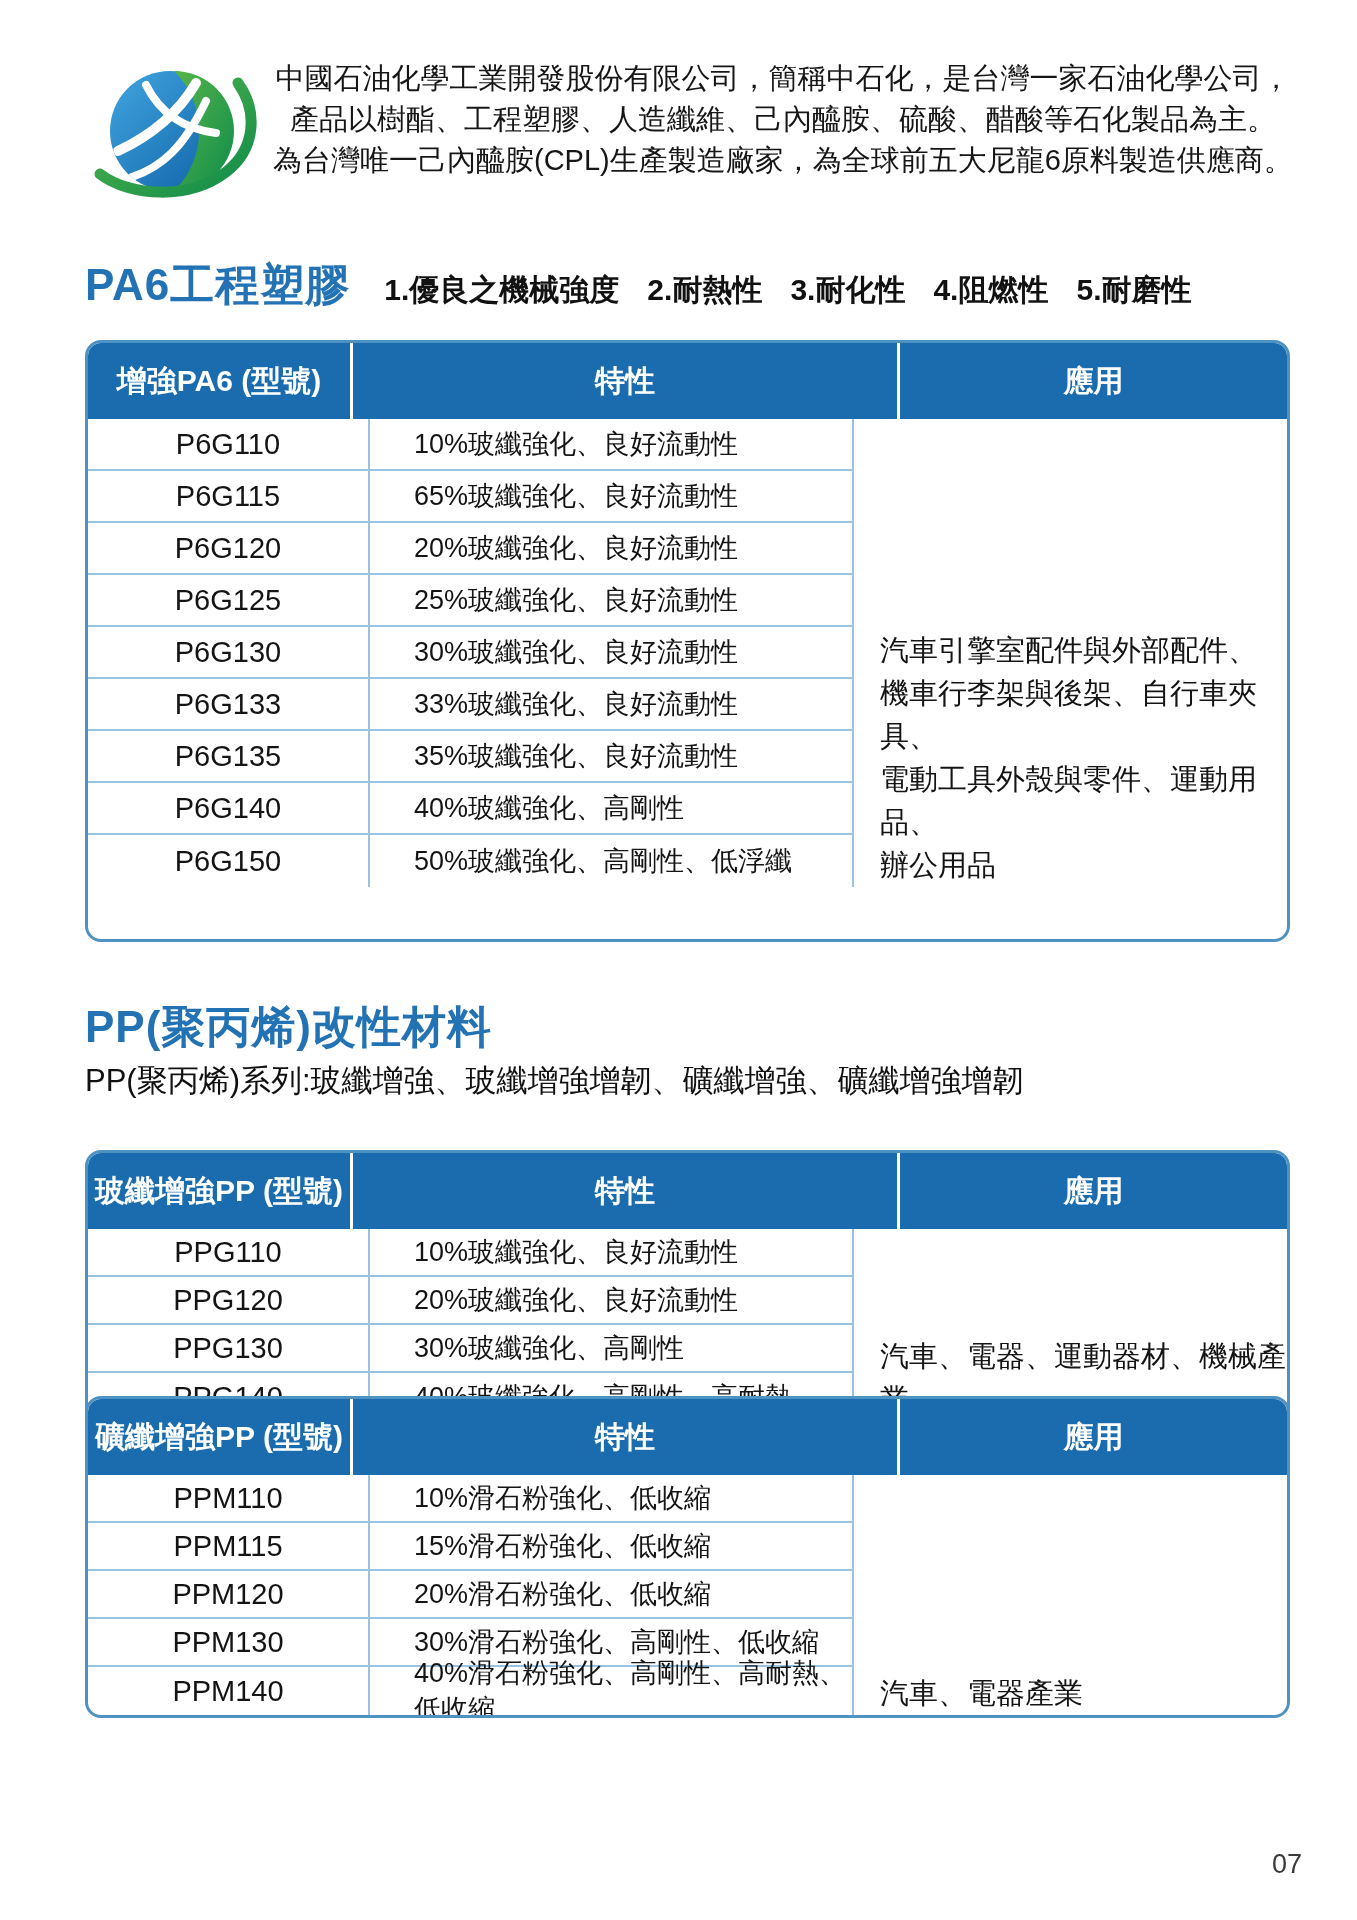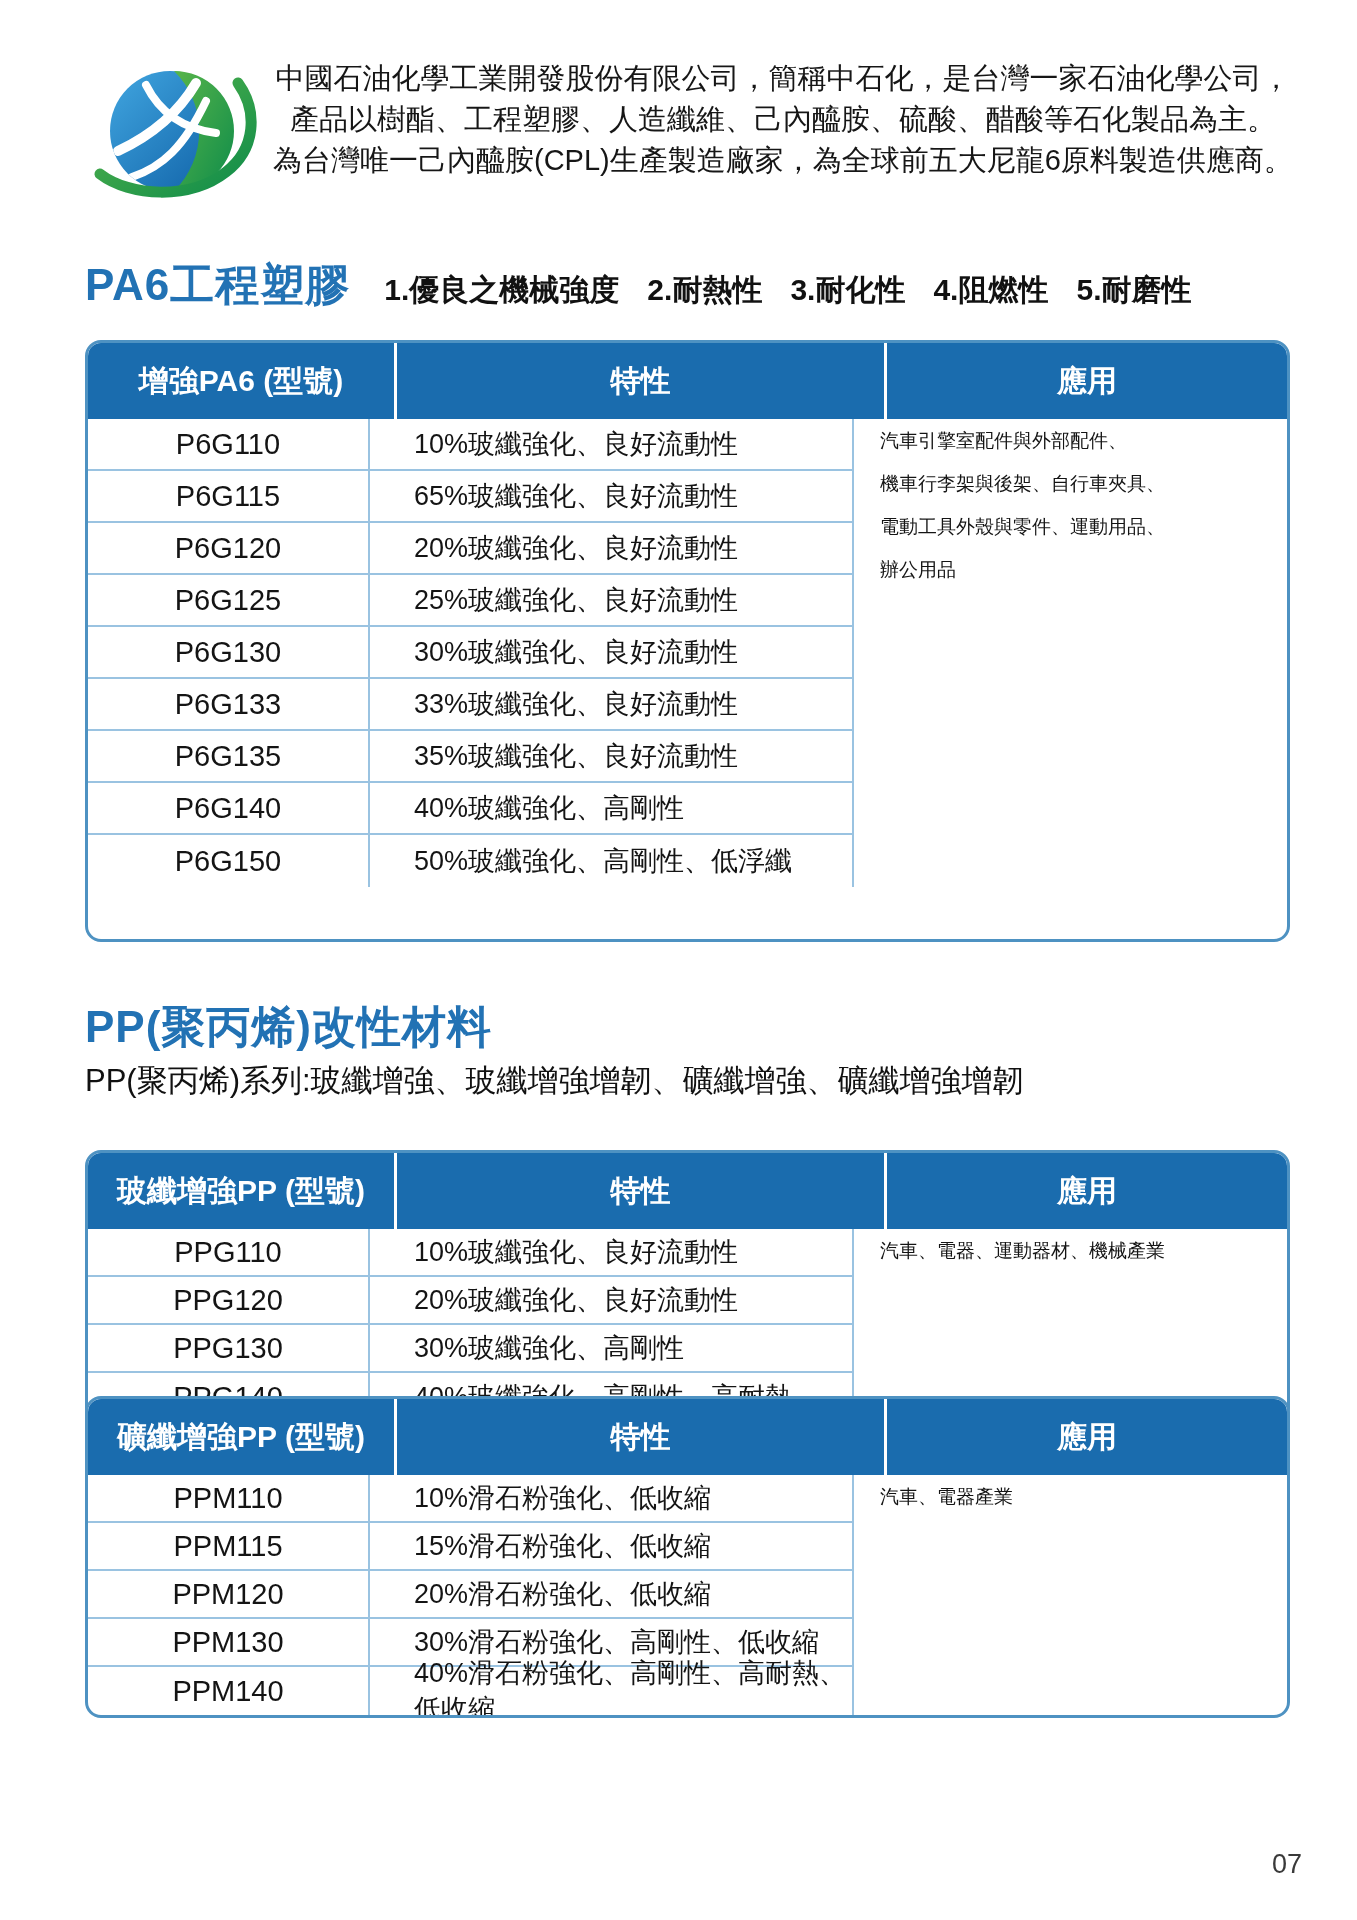--- a/index.html
+++ b/index.html
@@ -30,7 +30,7 @@
     background:#1a6cae;color:#fff;font-weight:bold;font-size:30px;
     display:flex;align-items:center;justify-content:center;
   }
-  .th.c1{width:306px;flex:none;}
+  .th.c1{width:262px;flex:none;}
   .th.c2{width:487px;flex:none;}
   .th.c3{flex:1;}
   .tbody{display:flex;}

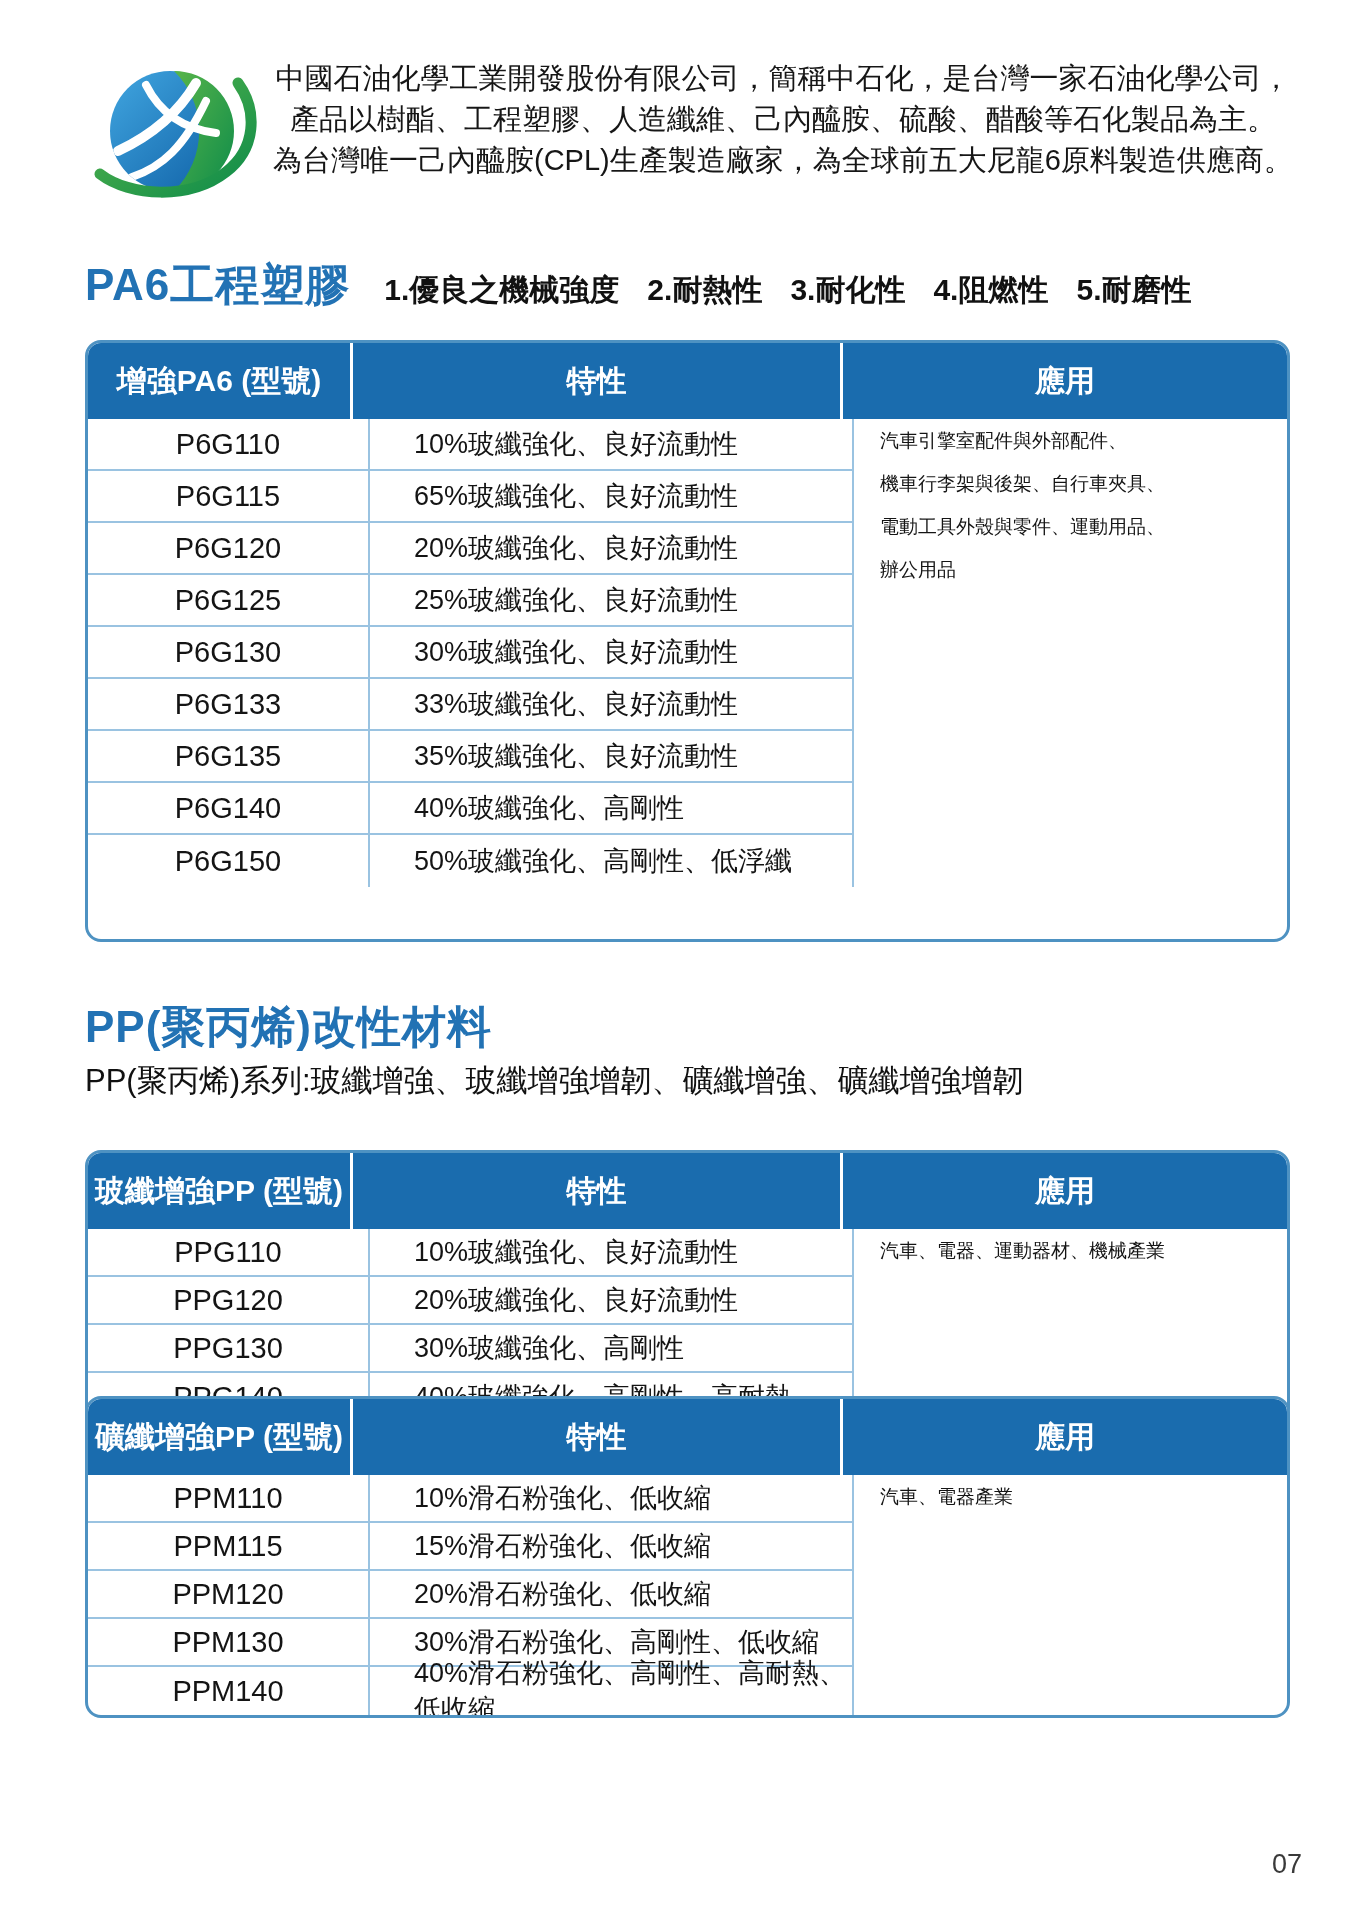--- a/index.html
+++ b/index.html
@@ -31,7 +31,7 @@
     display:flex;align-items:center;justify-content:center;
   }
   .th.c1{width:262px;flex:none;}
-  .th.c2{width:487px;flex:none;}
+  .th.c2{width:544px;flex:none;}
   .th.c3{flex:1;}
   .tbody{display:flex;}
   .rows{width:764px;flex:none;}

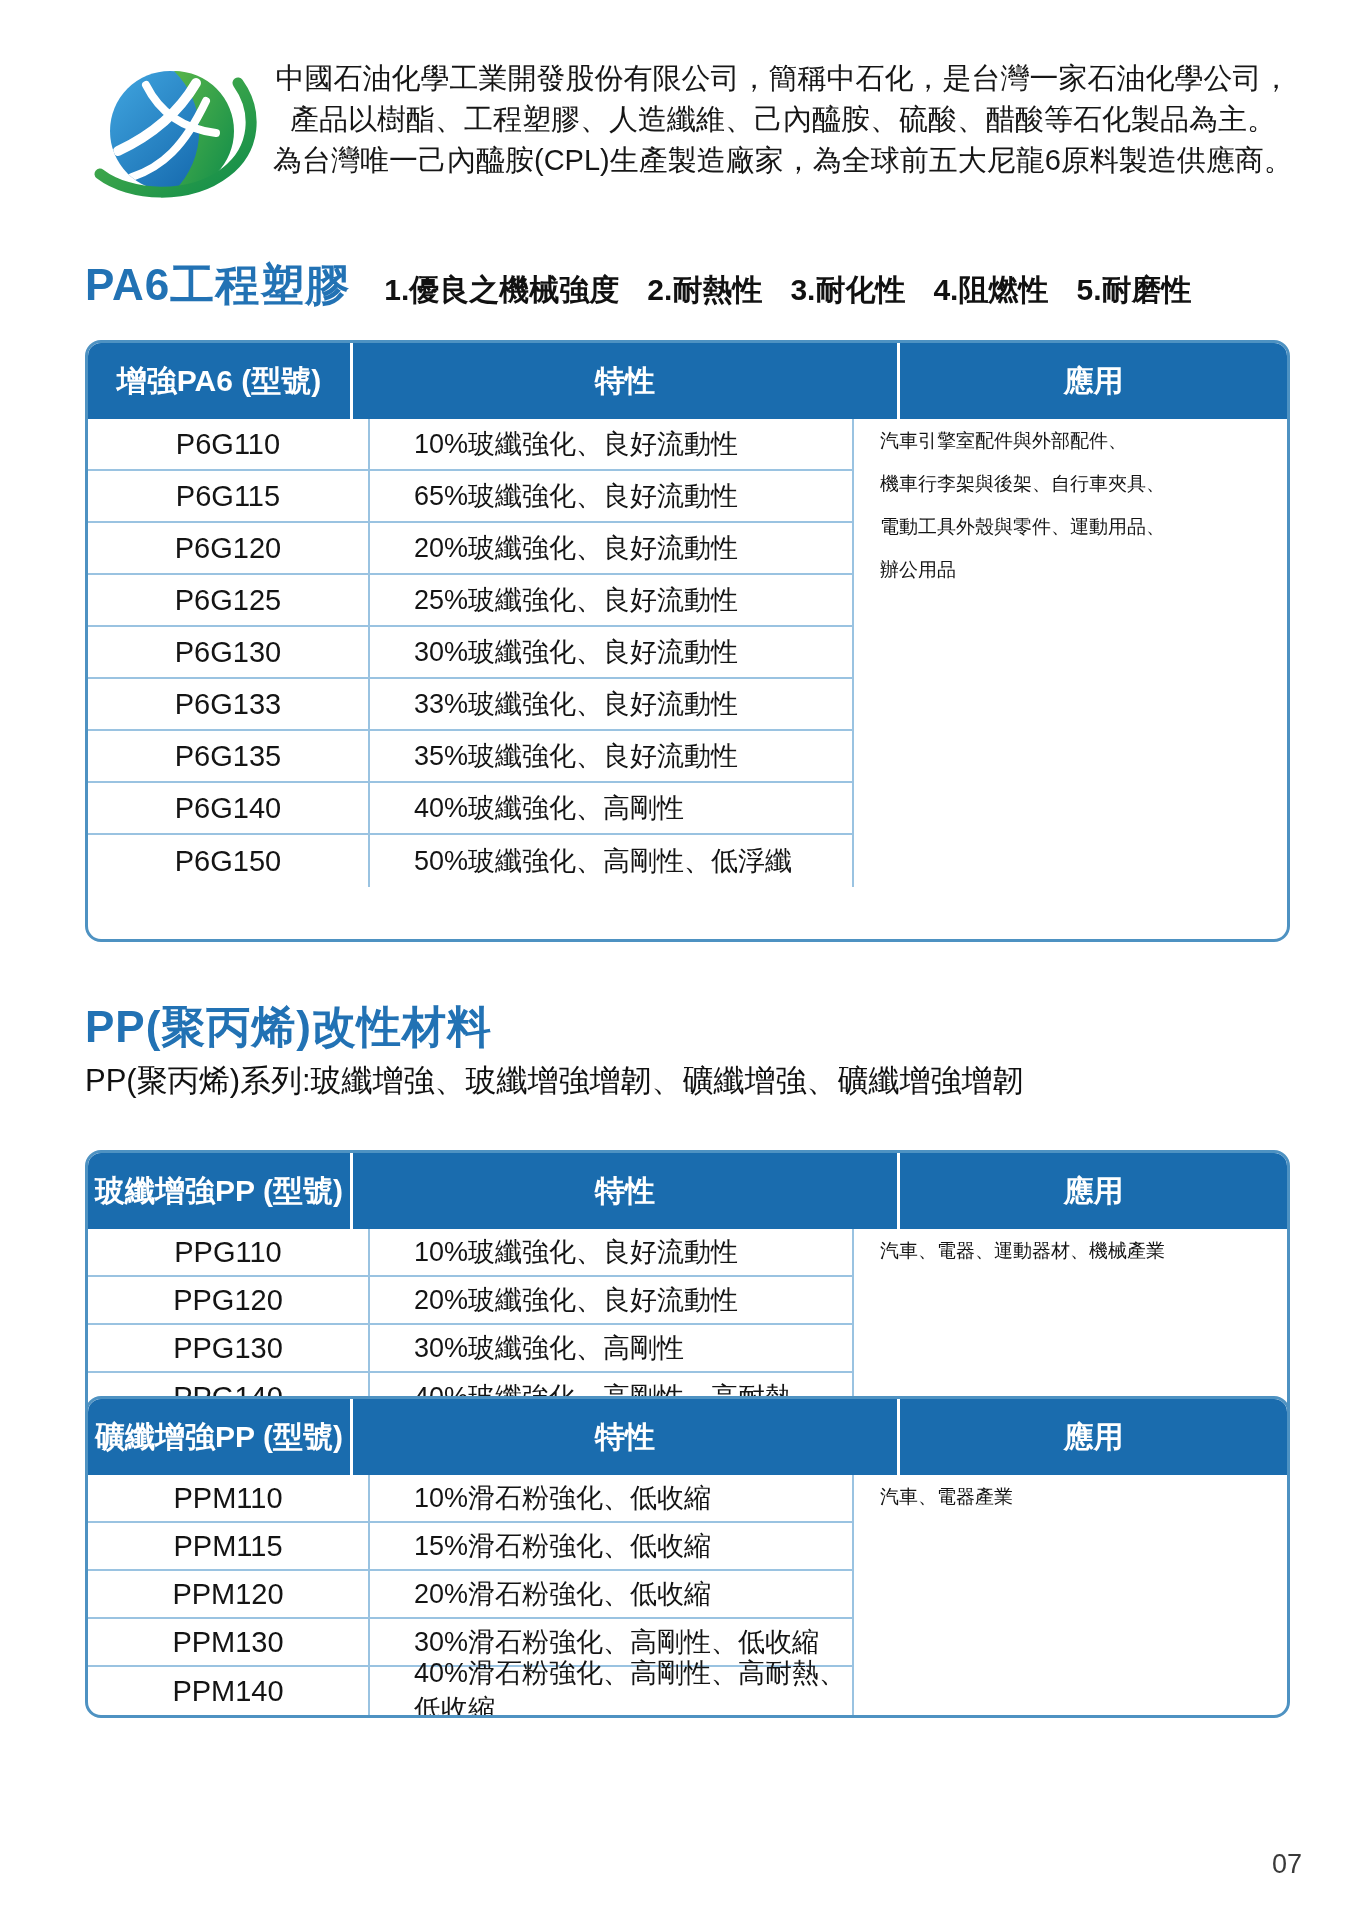--- a/index.html
+++ b/index.html
@@ -44,8 +44,8 @@
   }
   .cell-feat{flex:1;display:flex;align-items:center;padding-left:44px;font-size:27px;color:#141414;}
   .appcell{
-    flex:1;border-left:2px solid #9ac3e1;display:flex;flex-direction:column;justify-content:flex-start;
-    padding-left:26px;font-size:19px;line-height:43px;color:#141414;
+    flex:1;border-left:2px solid #9ac3e1;display:flex;flex-direction:column;justify-content:flex-end;
+    padding-left:26px;font-size:29px;line-height:43px;color:#141414;
   }
   
   .page-number{position:absolute;right:55px;bottom:40px;font-size:27px;color:#3a3a3a;}

